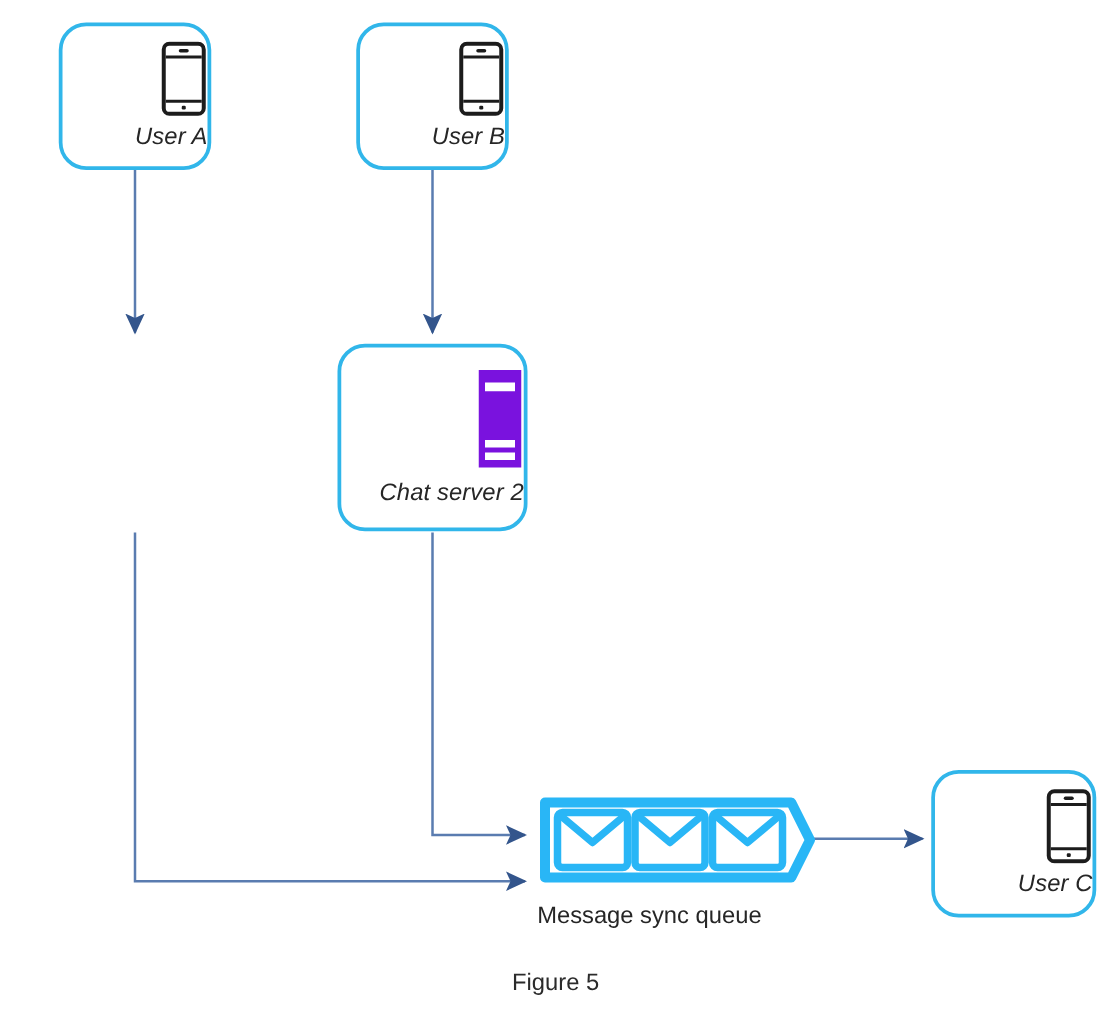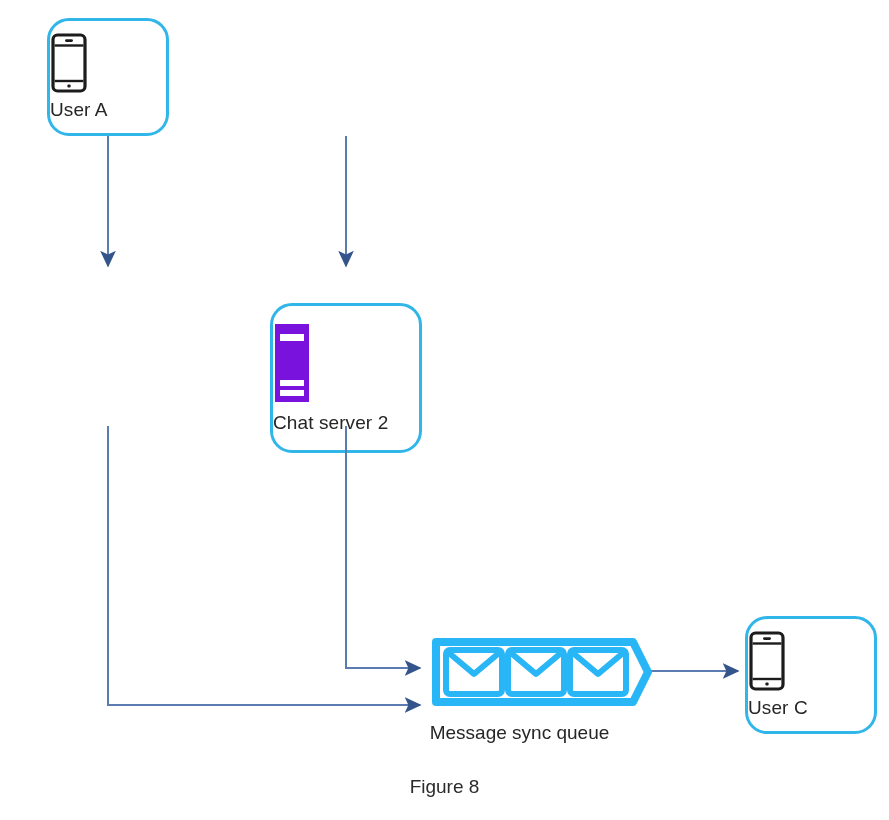--- a/index.html
+++ b/index.html
@@ -28,8 +28,9 @@
     border-radius: 22px;
     display: flex;
     flex-direction: column;
-    align-items: flex-start;
+    align-items: flex-end;
     justify-content: center;
+    font-style: italic;
   }
   .node-label {
     font-size: 19px;

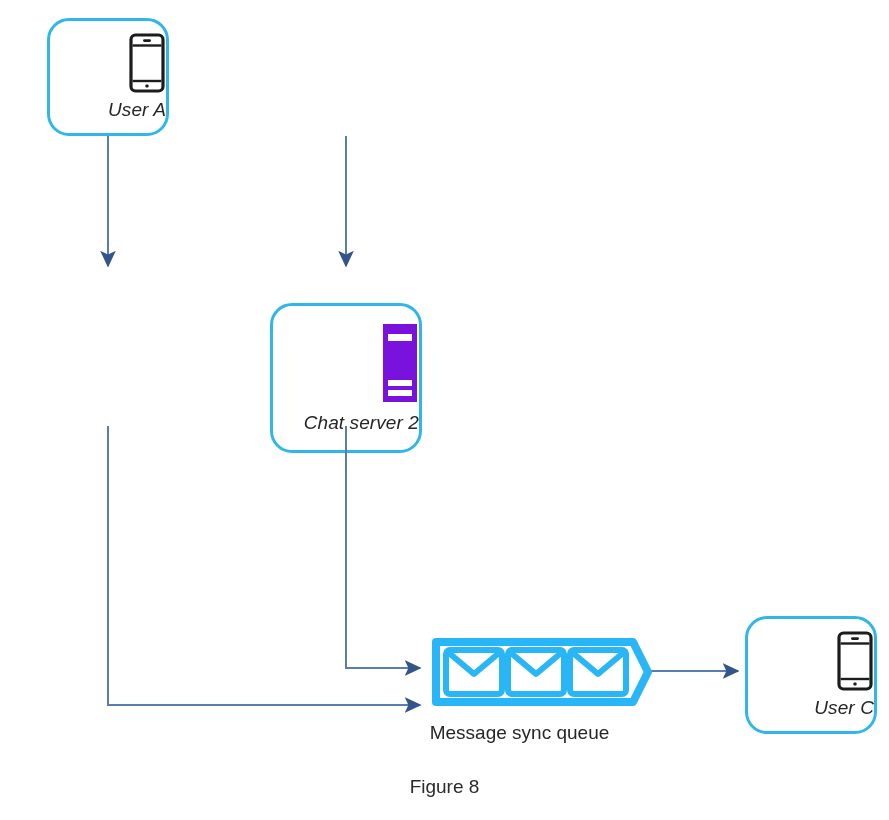--- a/index.html
+++ b/index.html
@@ -145,6 +145,18 @@
     <span class="node-label">User A</span>
   </div>
 
+  <div class="node user" id="user-b">
+    <span class="icon-wrap">
+      <svg width="38" height="60" viewBox="0 0 38 60" xmlns="http://www.w3.org/2000/svg">
+        <rect x="3" y="2" width="32" height="56" rx="4.5" fill="#ffffff" stroke="#1c1c1c" stroke-width="3.2"></rect>
+        <line x1="4.6" y1="12.5" x2="33.4" y2="12.5" stroke="#1c1c1c" stroke-width="2.4"></line>
+        <line x1="4.6" y1="48" x2="33.4" y2="48" stroke="#1c1c1c" stroke-width="2.4"></line>
+        <rect x="15" y="6.2" width="8" height="2.8" rx="1.4" fill="#1c1c1c"></rect>
+        <rect x="17.4" y="51.6" width="3.2" height="3" rx="1" fill="#1c1c1c"></rect>
+      </svg>
+    </span>
+    <span class="node-label">User B</span>
+  </div>
 
 
   <div class="node server" id="chat-2">

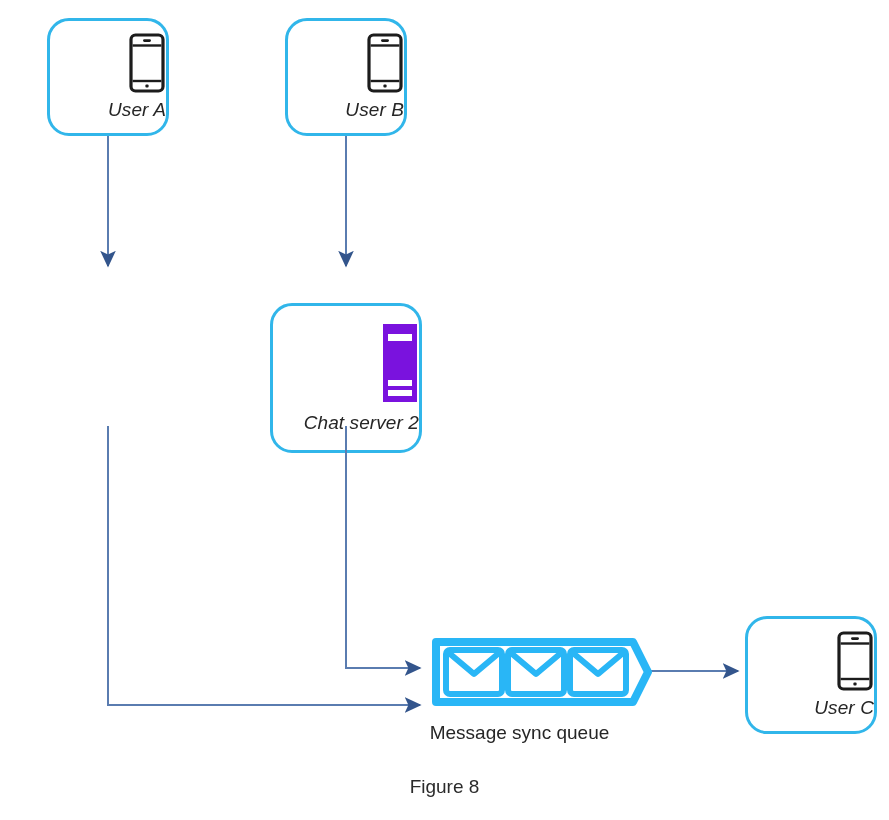--- a/index.html
+++ b/index.html
@@ -54,7 +54,7 @@
   #user-a  { left: 47px;  top: 18px; }
   #user-b  { left: 285px; top: 18px; }
   #chat-1  { left: 33px;  top: 275px; }
-  #chat-2  { left: 270px; top: 275px; margin-top: 28px; }
+  #chat-2  { left: 270px; top: 275px; }
   #user-c  { left: 745px; top: 616px; width: 132px; height: 118px; }
 
   

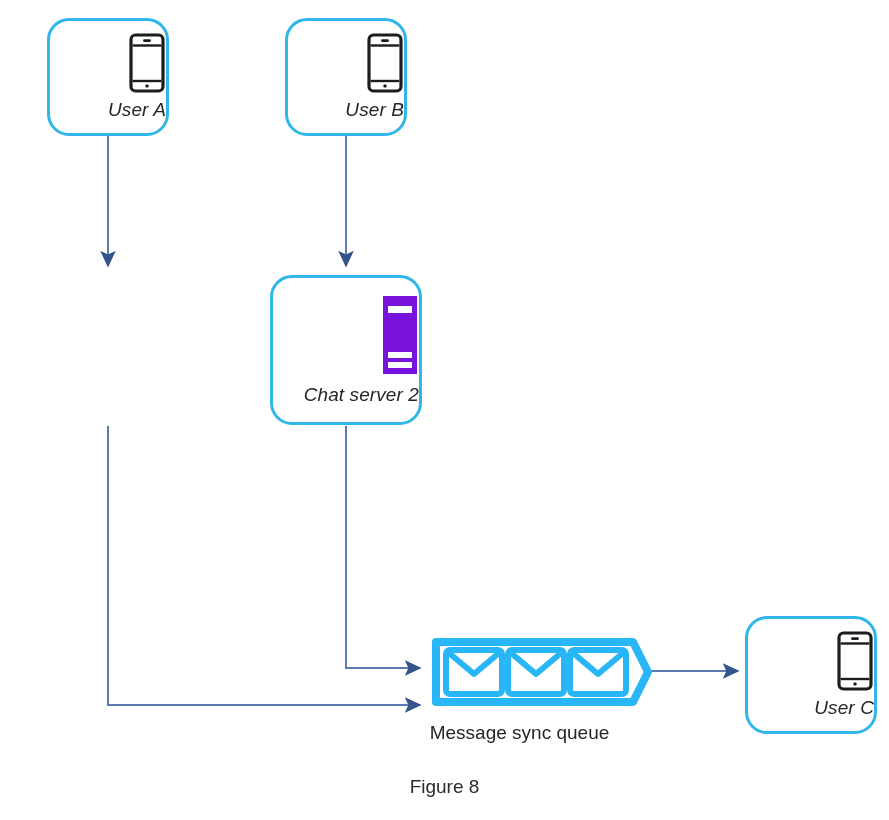--- a/index.html
+++ b/index.html
@@ -186,7 +186,7 @@
 
   <div class="caption" id="queue-caption">Message sync queue</div>
 
-  <div class="caption" id="figure-caption">Figure 8</div>
+  <div class="caption" id="figure-caption">Figure 5</div>
 
 </div>
 

